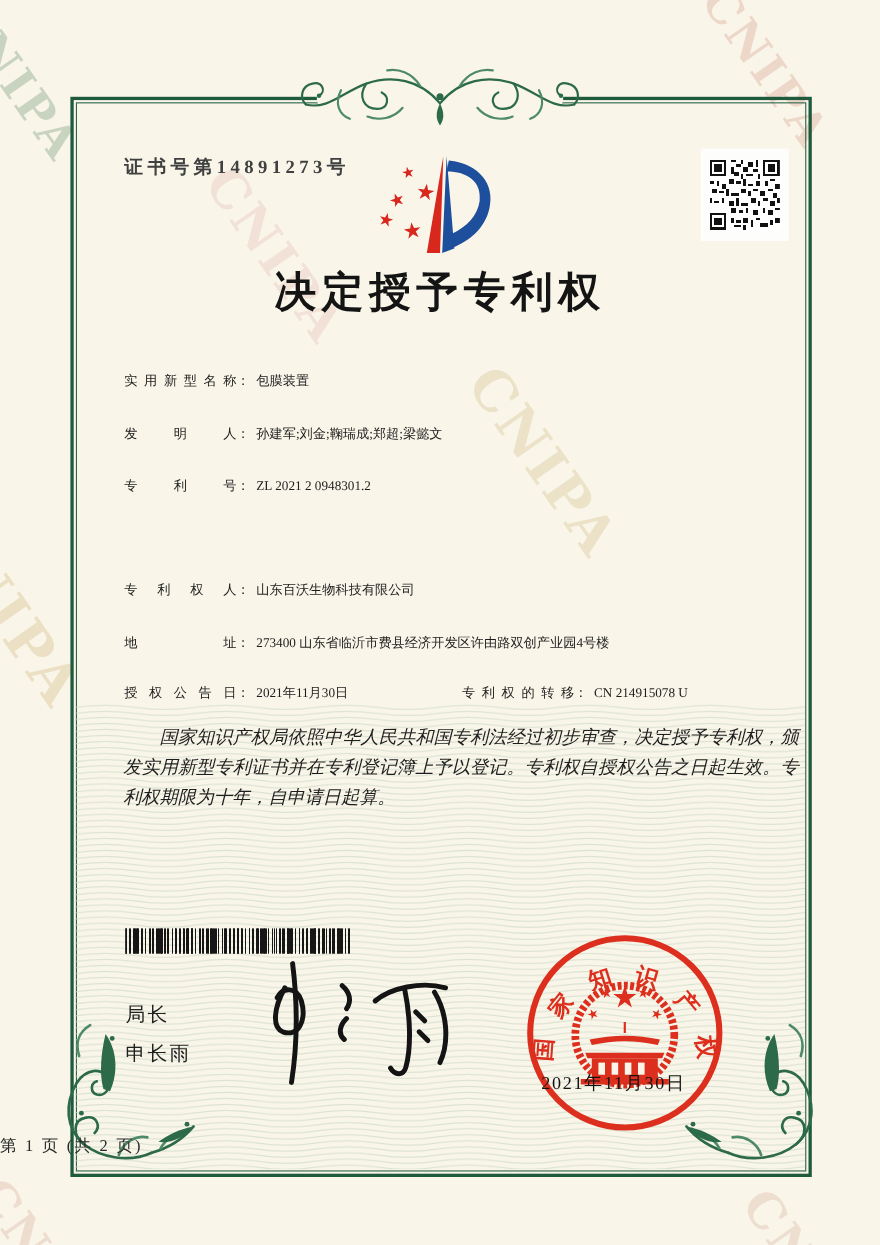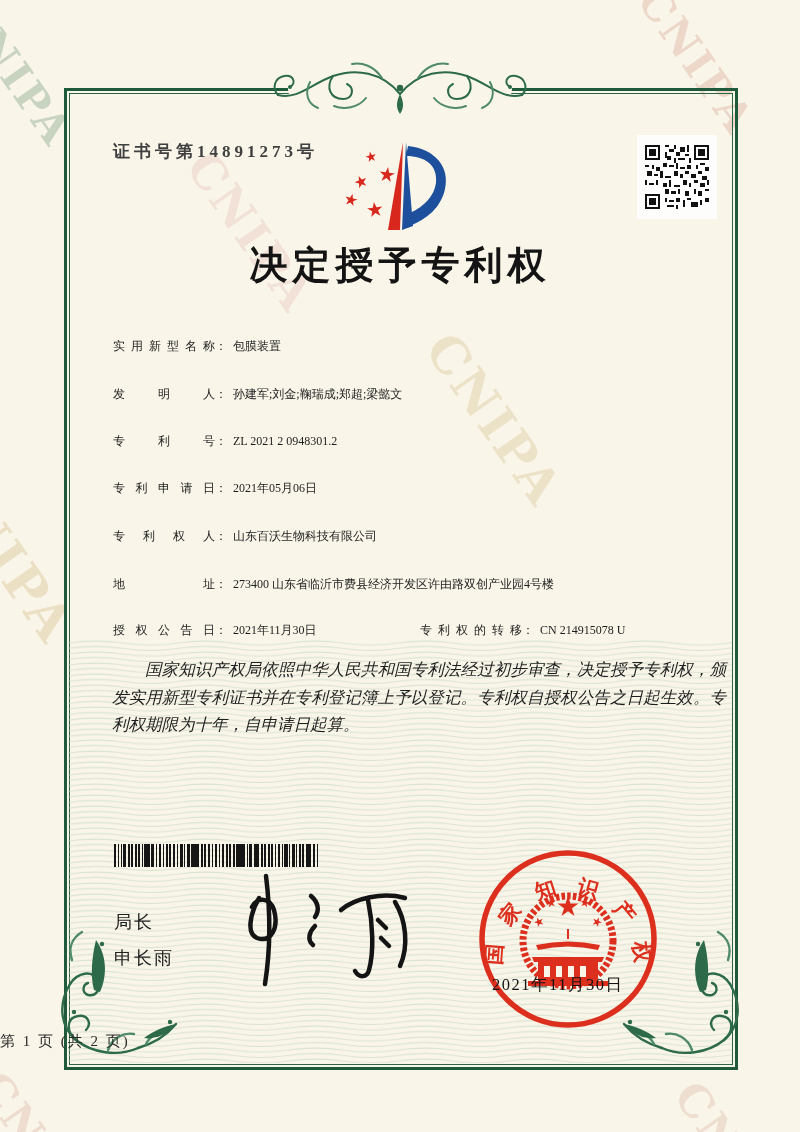--- a/index.html
+++ b/index.html
@@ -266,9 +266,6 @@
   <div class="row" style="top:433px">
     <span class="flabel">专利号</span><span class="colon"></span><span class="fvalue">ZL 2021 2 0948301.2</span>
   </div>
-  <div class="row" style="top:480px">
-    <span class="flabel">专利申请日</span><span class="colon"></span><span class="fvalue">2021年05月06日</span>
-  </div>
   <div class="row" style="top:528px">
     <span class="flabel">专利权人</span><span class="colon"></span><span class="fvalue">山东百沃生物科技有限公司</span>
   </div>

